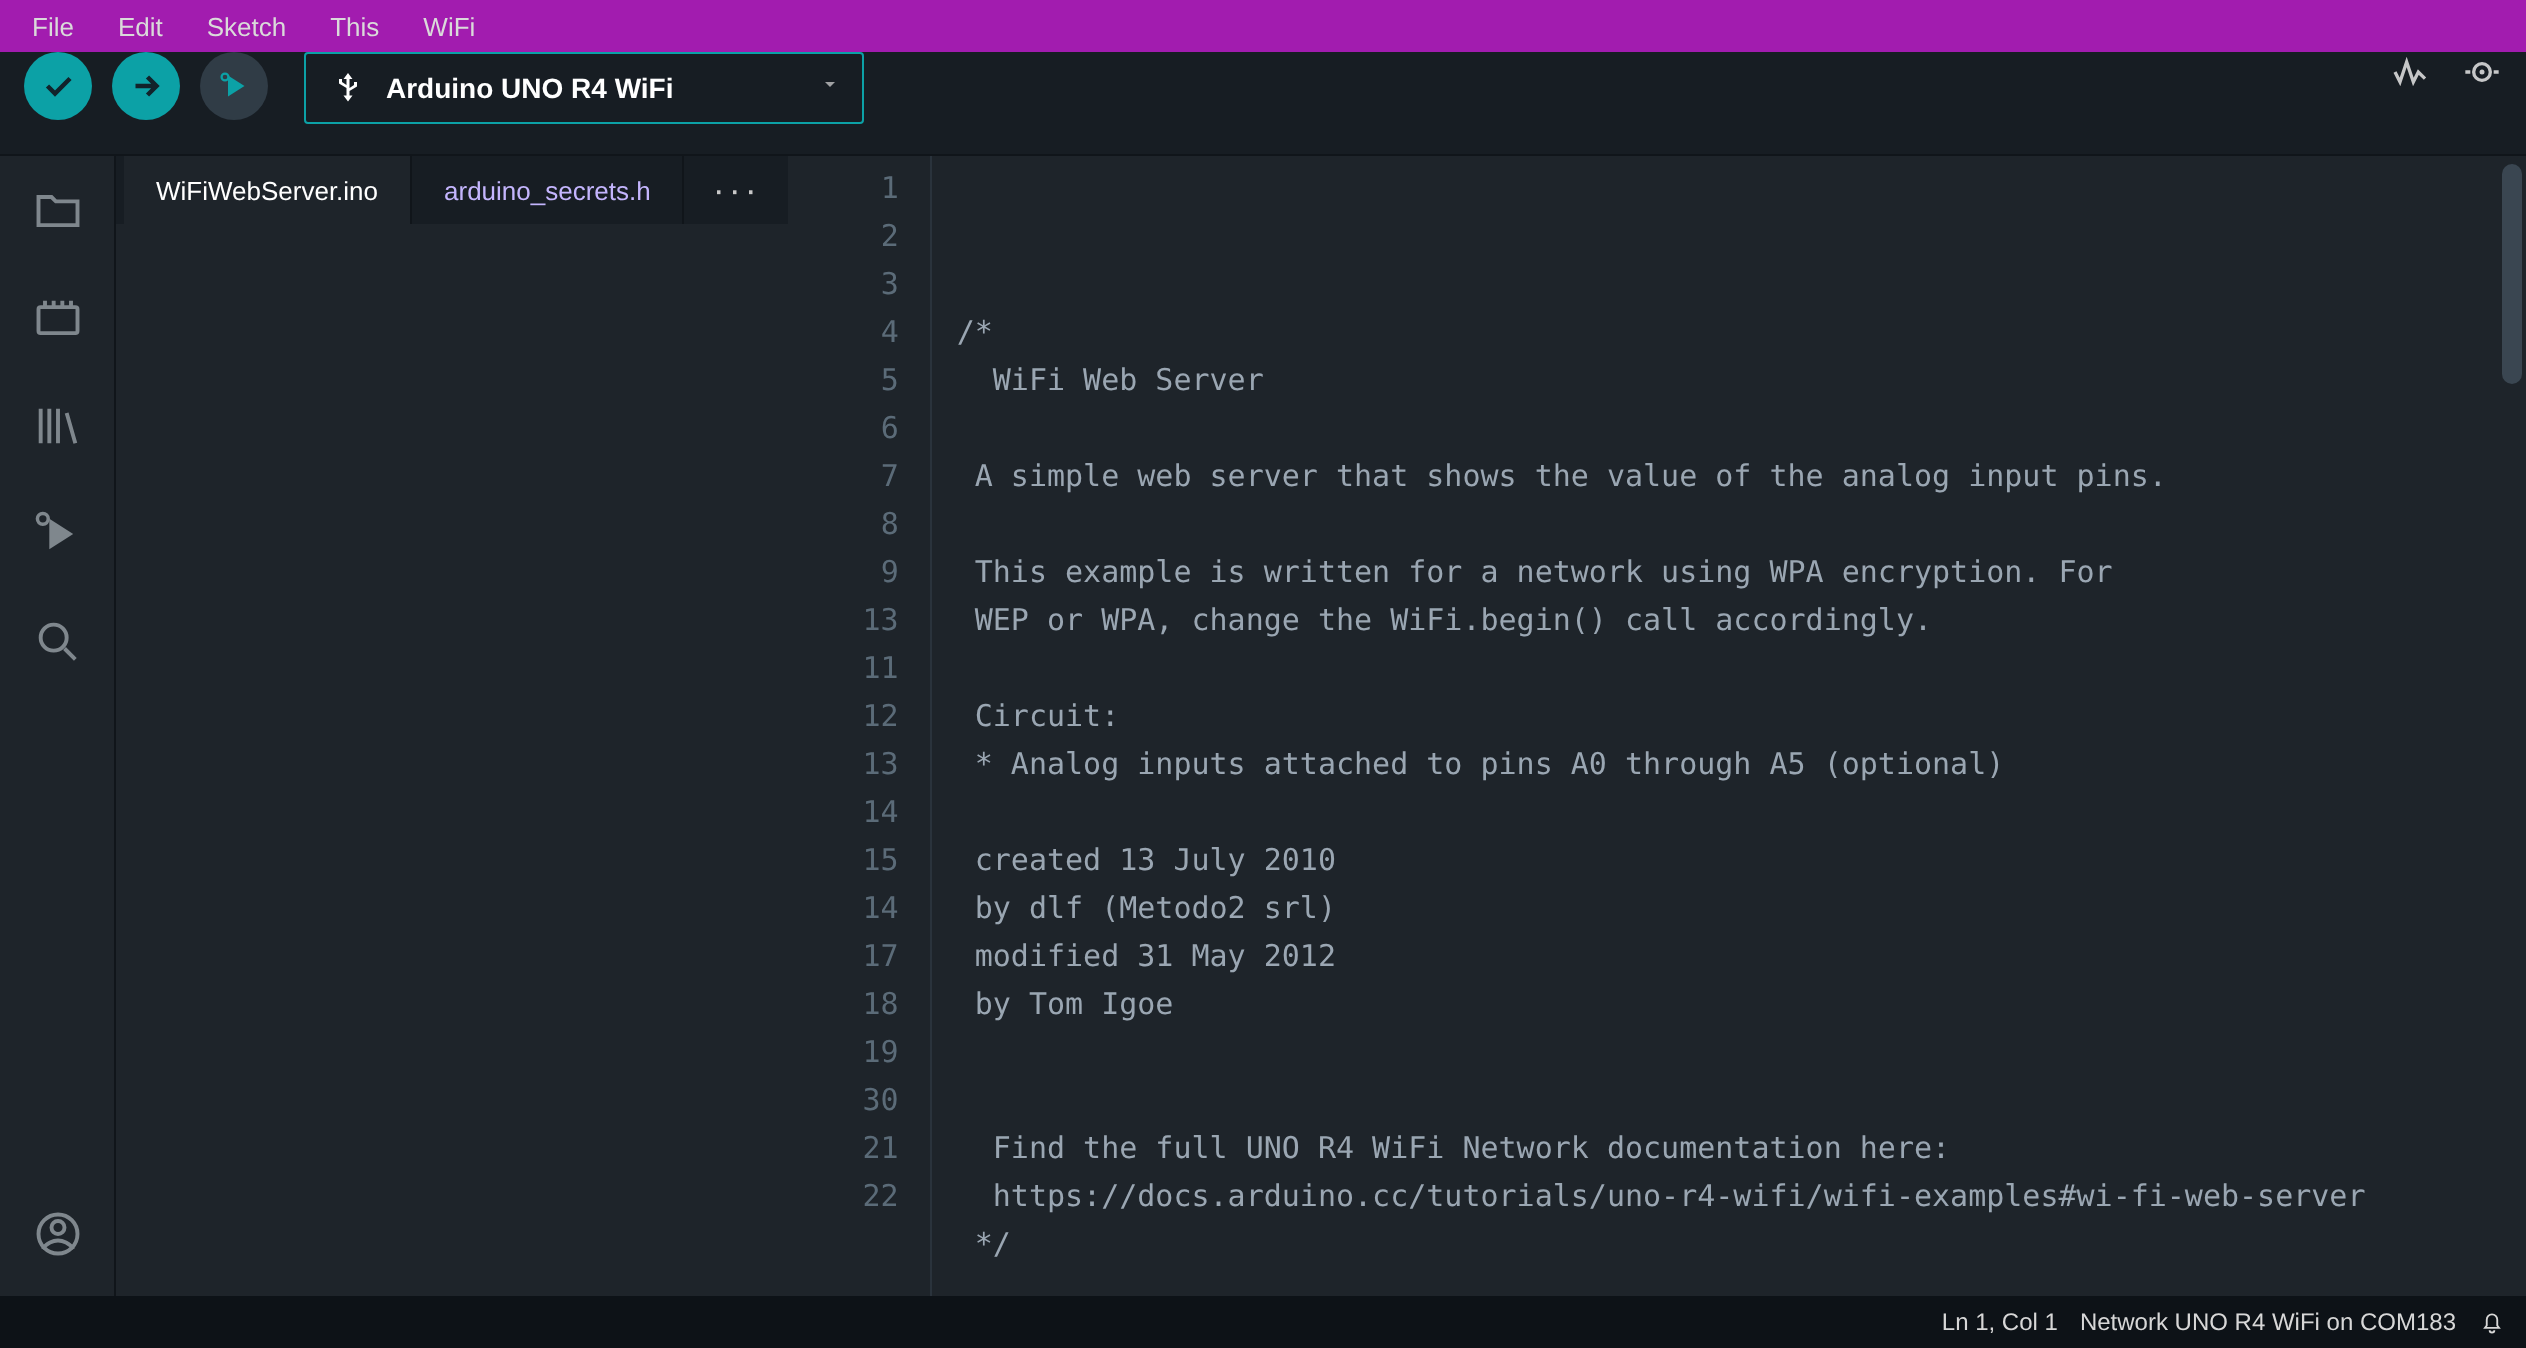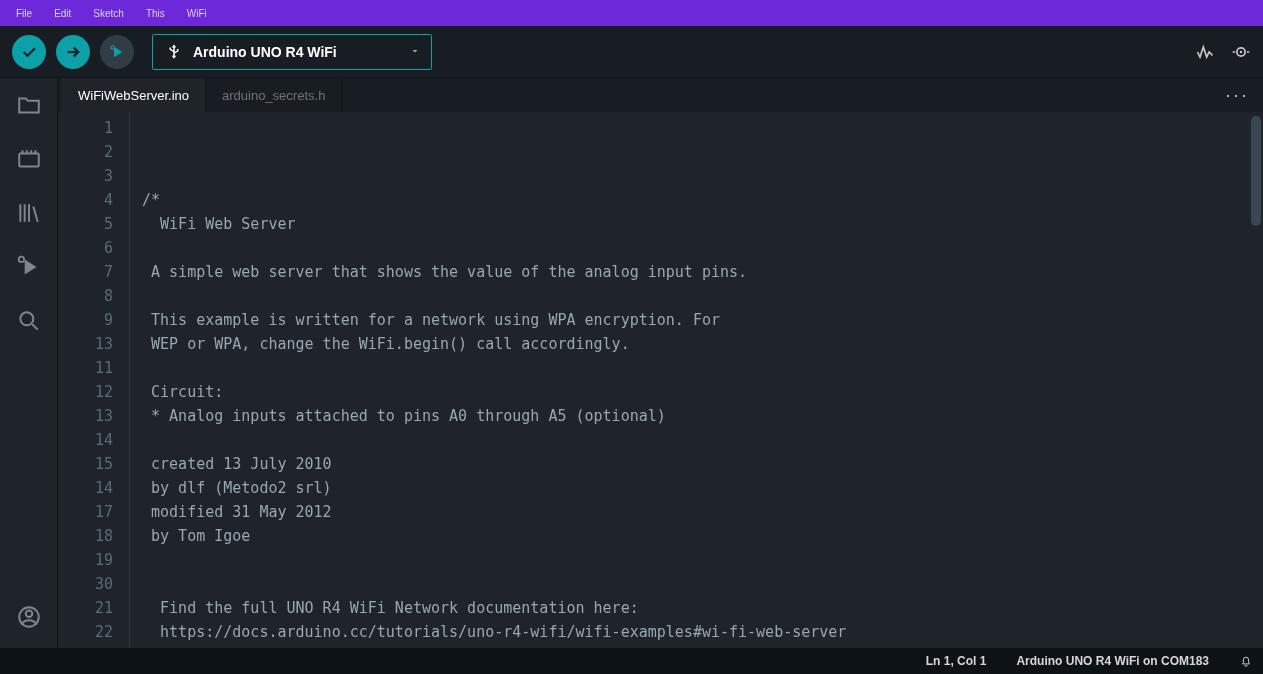--- a/index.html
+++ b/index.html
@@ -17,11 +17,11 @@
   
   .menubar {
     height: 26px;
-    background: #6d28d9;
+    background: #a21caf;
     display: flex;
     align-items: center;
     padding: 0 6px;
-    font-size: 10px;
+    font-size: 13px;
     gap: 2px;
   }
   .menubar .item {

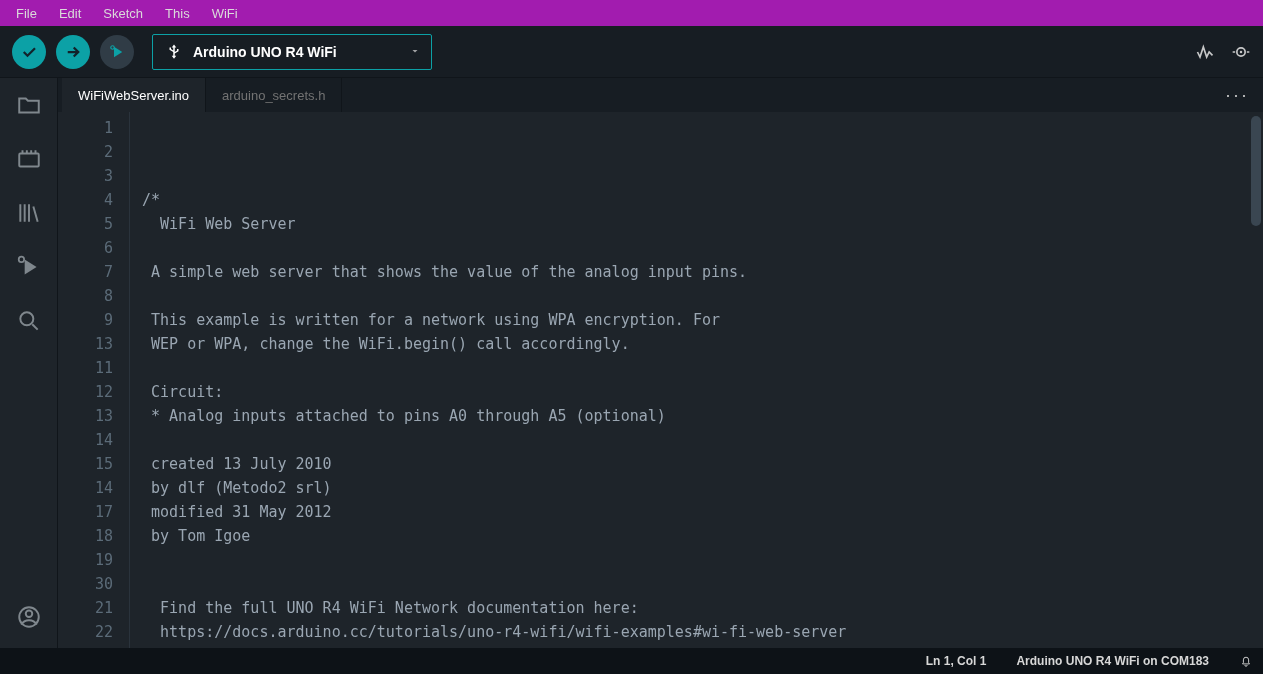--- a/index.html
+++ b/index.html
@@ -34,7 +34,7 @@
     height: 52px;
     background: #171d23;
     display: flex;
-    align-items: center;
+    align-items: flex-start;
     padding: 0 12px;
     border-bottom: 1px solid #10151a;
   }

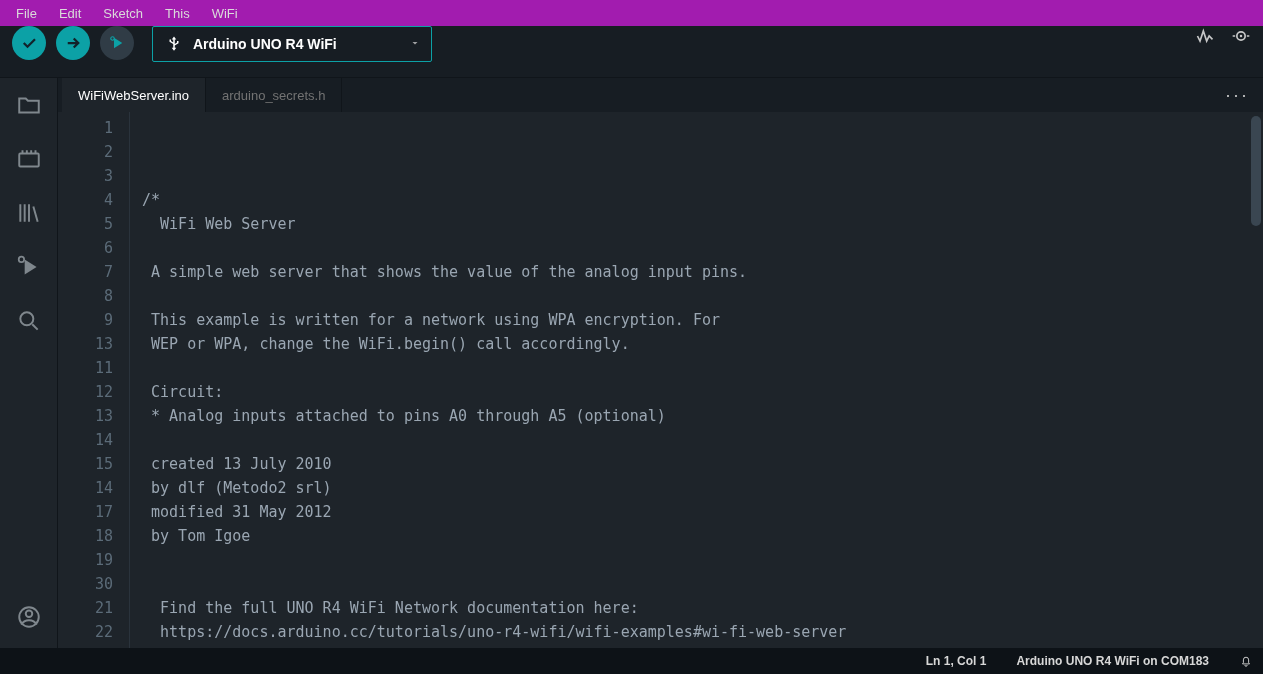--- a/index.html
+++ b/index.html
@@ -92,7 +92,7 @@
 
   .editor-zone {
     flex:1;
-    display:flex; flex-direction:column;
+    display:flex; flex-direction:row;
     overflow:hidden;
   }
 

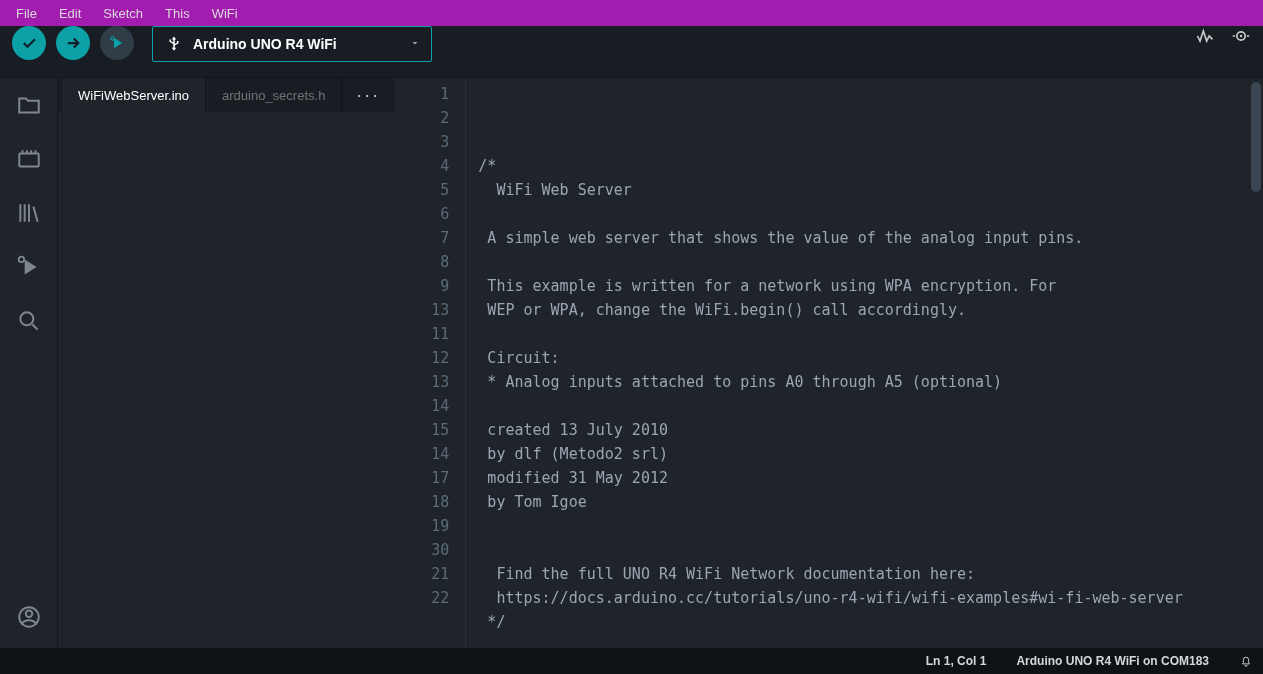--- a/index.html
+++ b/index.html
@@ -106,7 +106,7 @@
     display:flex; align-items:center;
     padding:0 16px;
     font-size:13px;
-    color:#737373;
+    color:#c4b5fd;
     cursor:pointer;
     border-right:1px solid #10151a;
   }

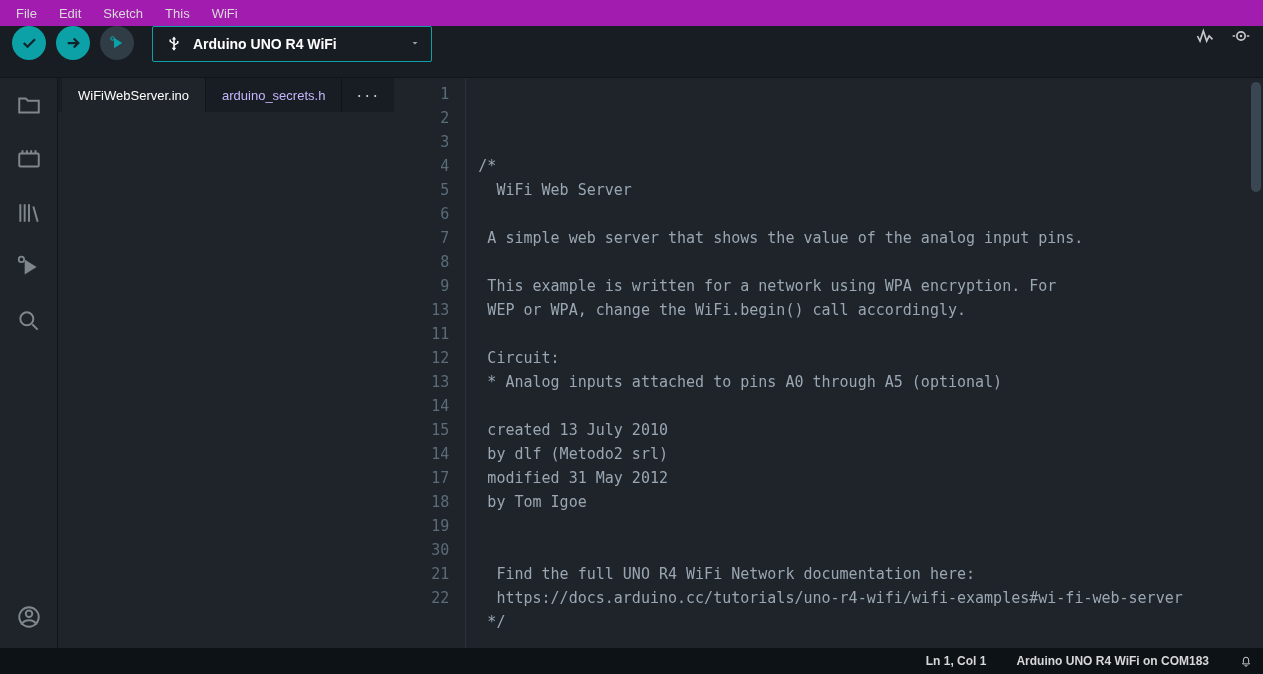--- a/index.html
+++ b/index.html
@@ -162,7 +162,7 @@
     color:#d7d7d7;
     padding:0 10px;
   }
-  .statusbar .right { margin-left:auto; display:flex; gap:30px; font-weight:bold;}
+  .statusbar .right { margin-left:auto; display:flex; gap:11px; }
   .statusbar svg { width:14px; height:14px; }
 </style>
 </head>

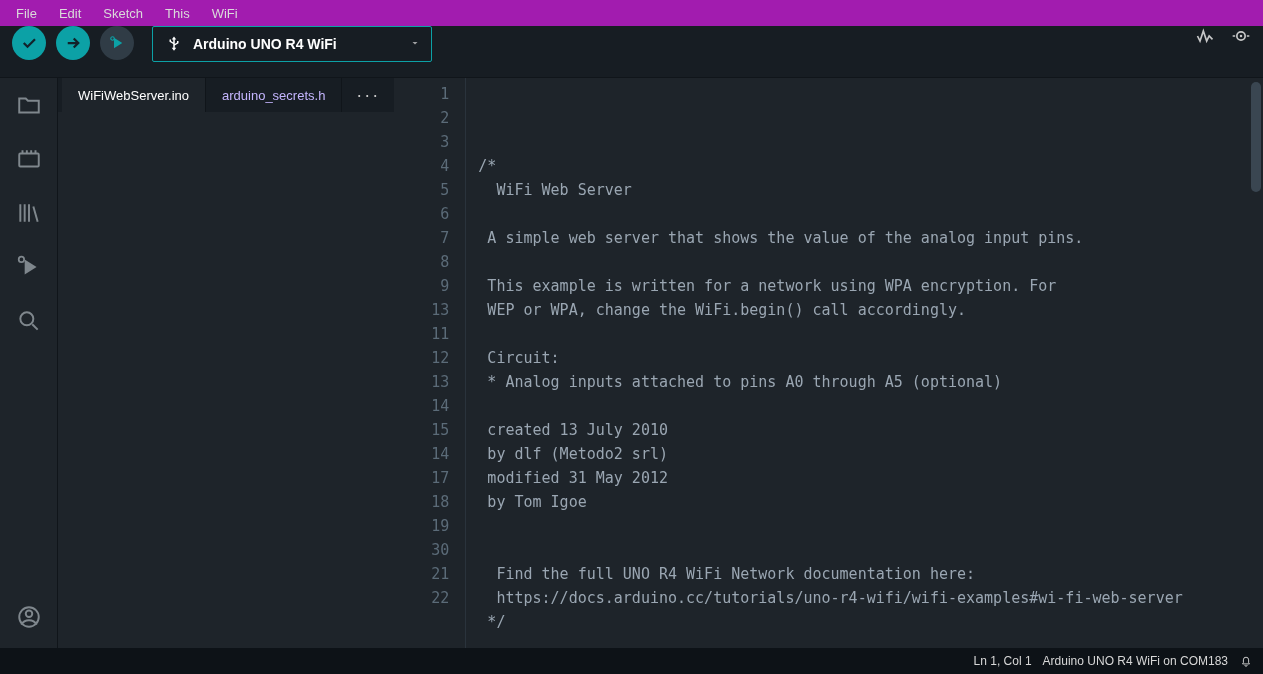--- a/index.html
+++ b/index.html
@@ -286,7 +286,7 @@
 <div class="statusbar">
   <div class="right">
     <span>Ln 1, Col 1</span>
-    <span>Arduino UNO R4 WiFi on COM183</span>
+    <span>Network UNO R4 WiFi on COM183</span>
     <svg viewBox="0 0 24 24">
         <path fill="none" stroke="#d7d7d7" stroke-width="1.6" d="M6 17h12l-1.5-2V10a4.5 4.5 0 10-9 0v5L6 17zM10 19a2 2 0 004 0"></path>
       </svg>

